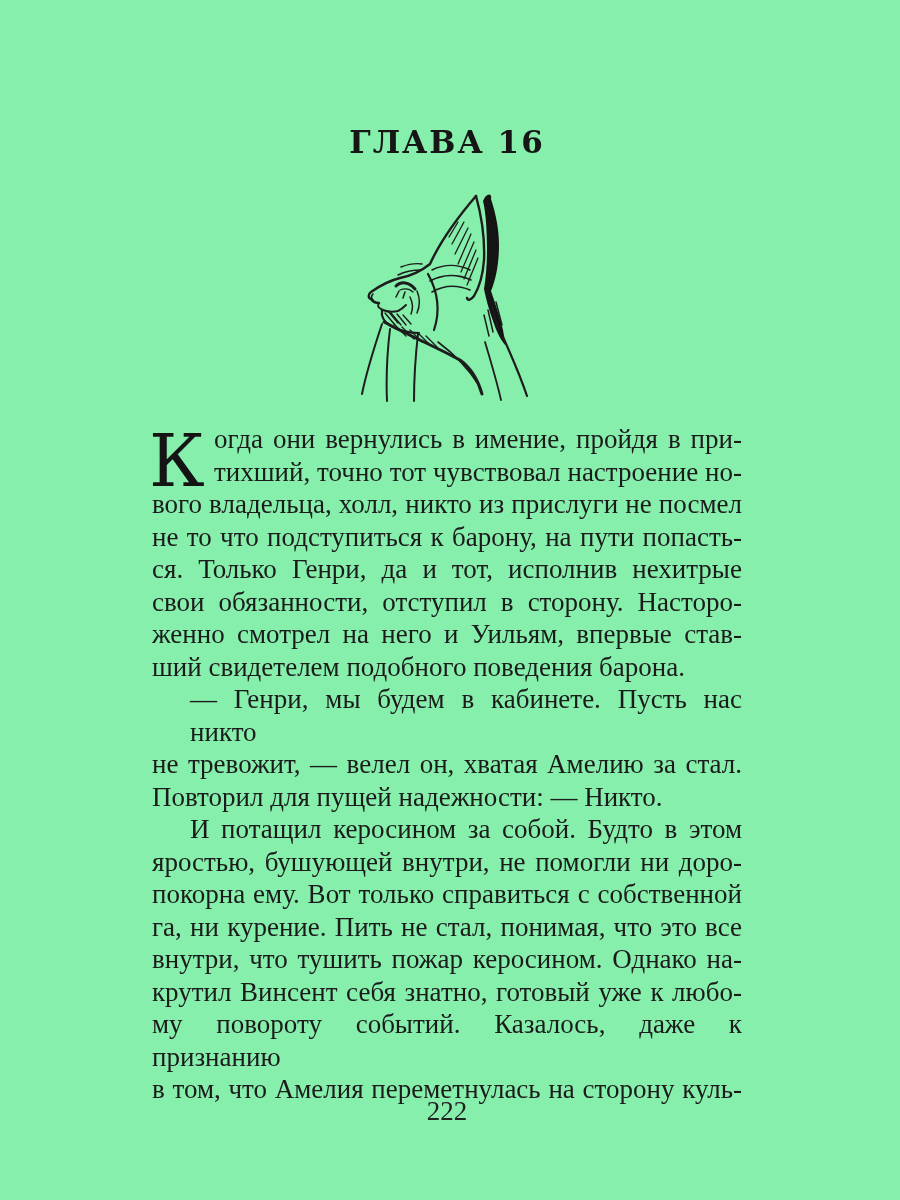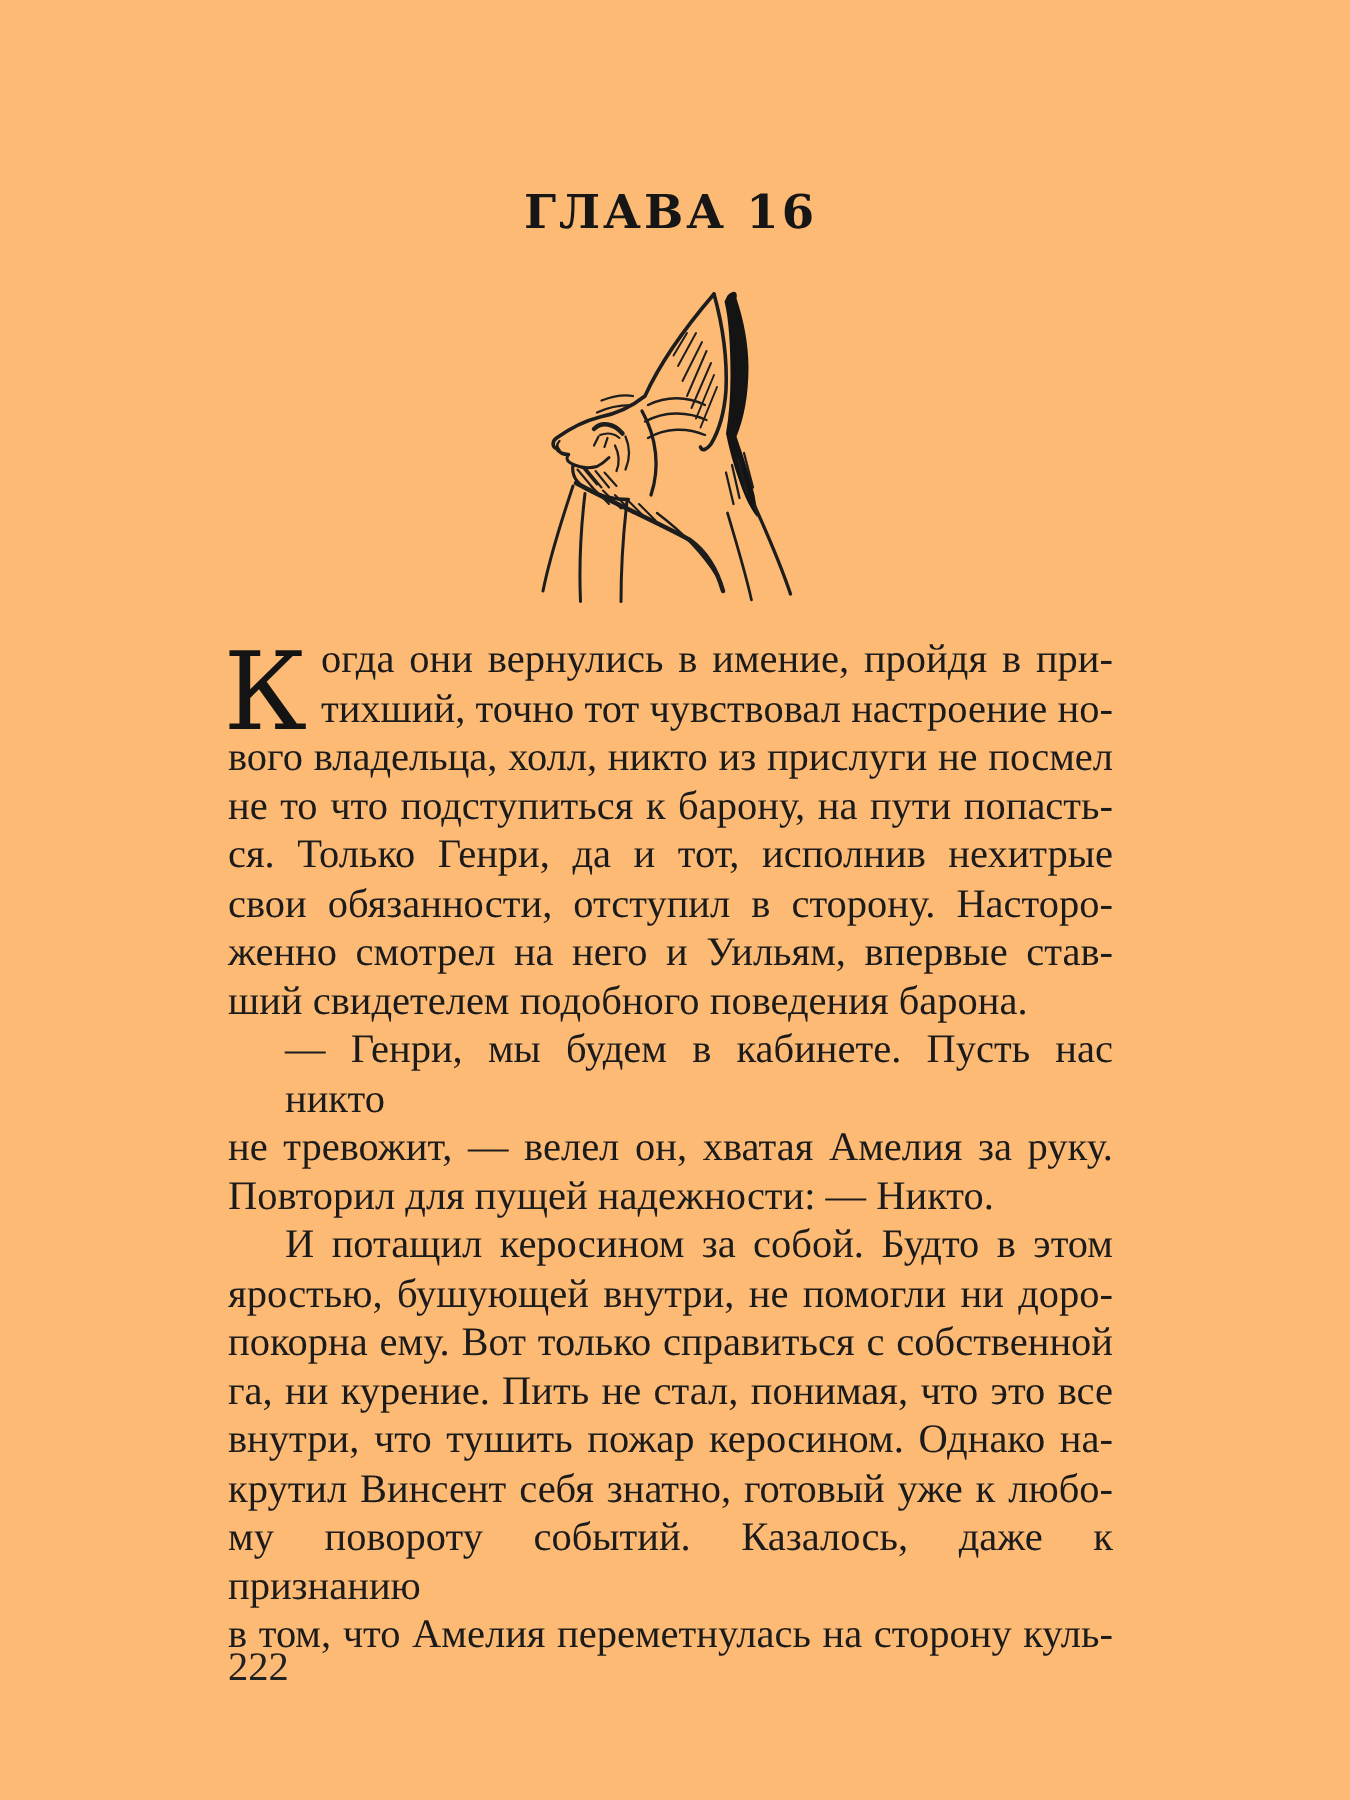--- a/index.html
+++ b/index.html
@@ -11,7 +11,7 @@
     position: relative;
     width: 900px;
     height: 1200px;
-    background: #fdba74;
+    background: #86efac;
     overflow: hidden;
     color: #1b1b1b;
     font-family: "Liberation Serif", serif;

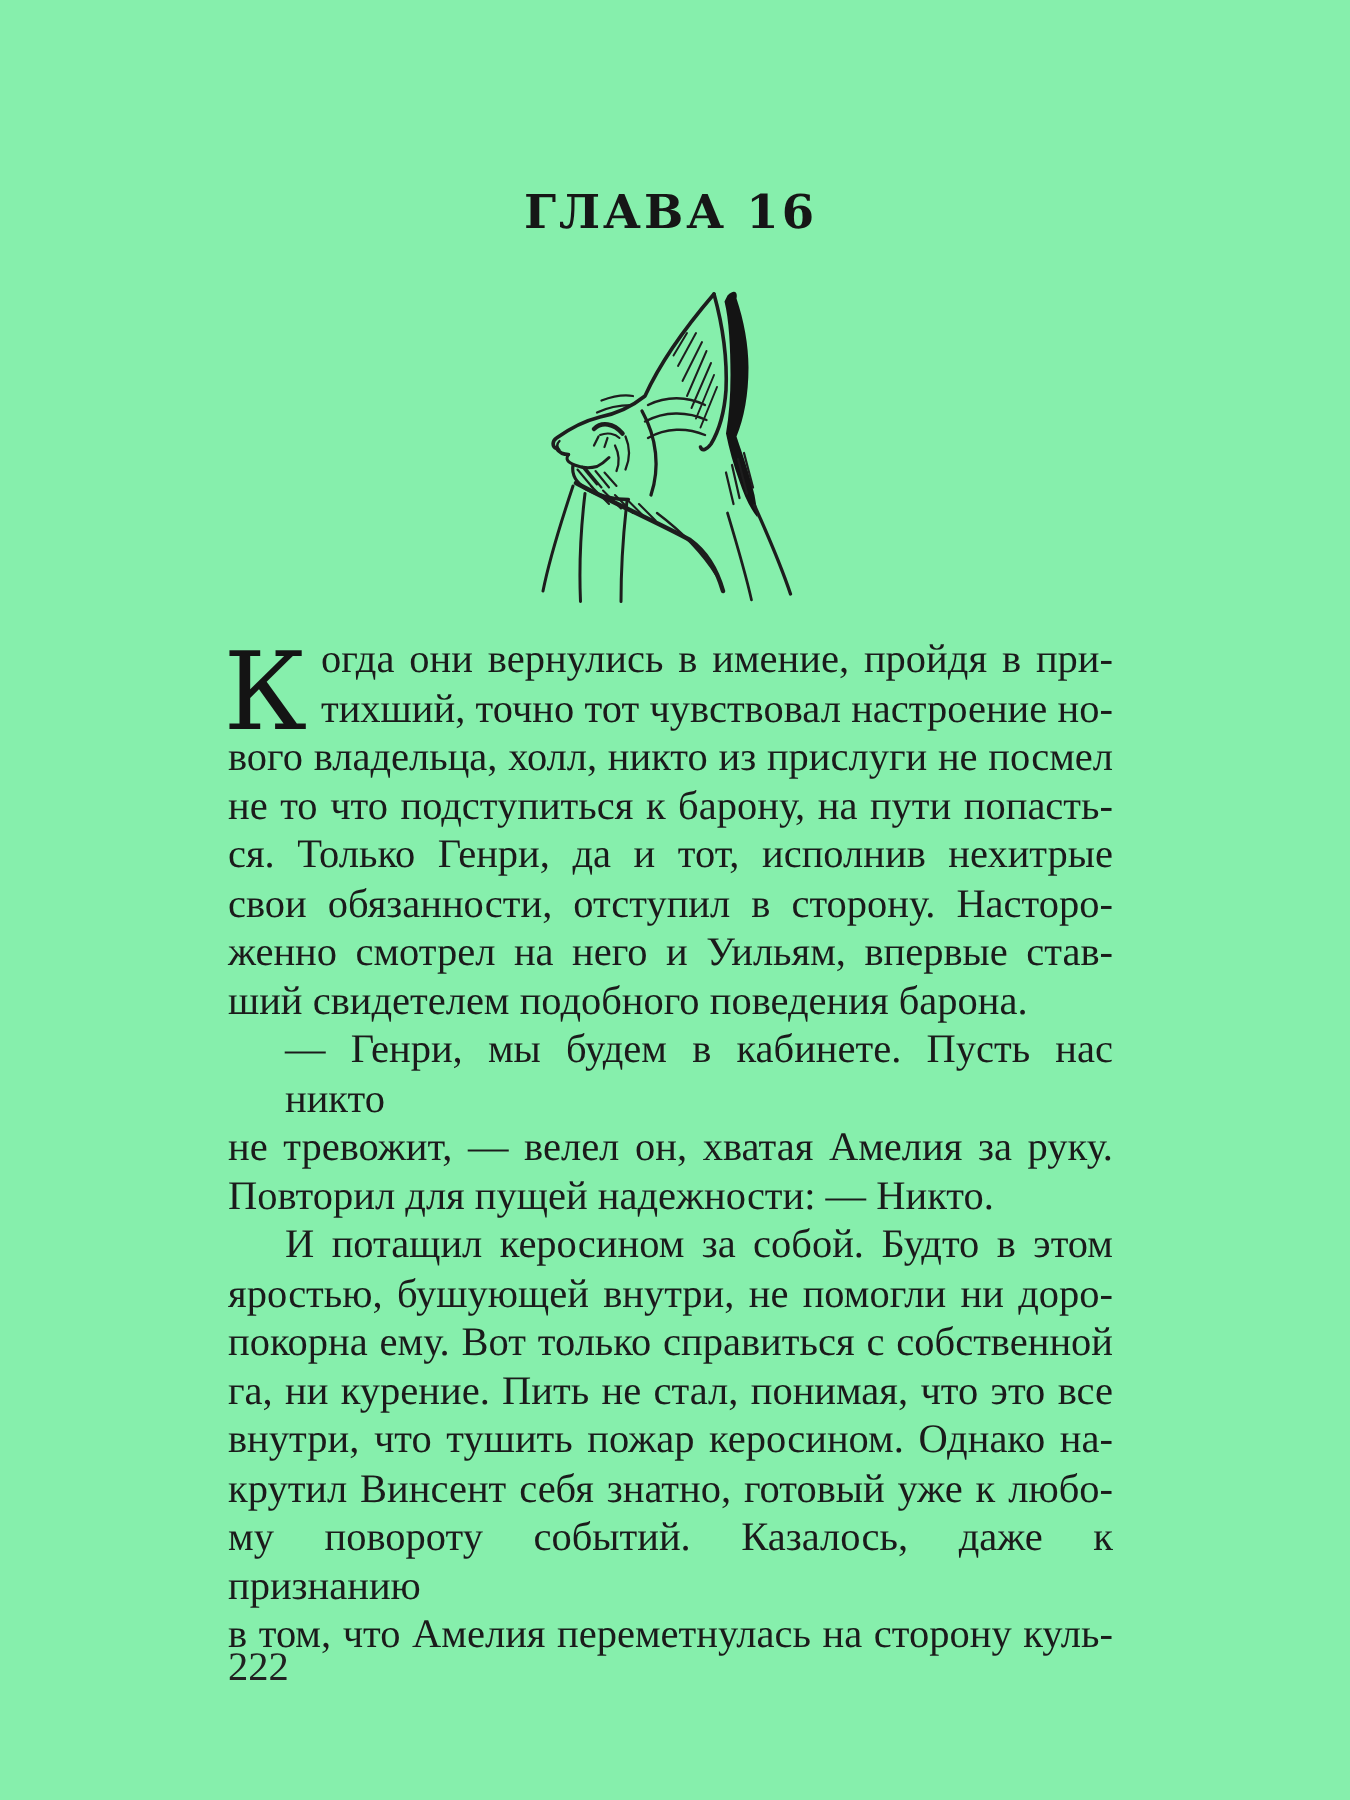--- a/index.html
+++ b/index.html
@@ -170,7 +170,7 @@
       <div class="line">женно смотрел на него и Уильям, впервые став-</div>
       <div class="line ragged">ший свидетелем подобного поведения барона.</div>
       <div class="line indent">— Генри, мы будем в кабинете. Пусть нас никто</div>
-      <div class="line">не тревожит, — велел он, хватая Амелия за руку.</div>
+      <div class="line">не тревожит, — велел он, хватая Амелию за стал.</div>
       <div class="line ragged">Повторил для пущей надежности: — Никто.</div>
       <div class="line indent">И потащил керосином за собой. Будто в этом</div>
       <div class="line">яростью, бушующей внутри, не помогли ни доро-</div>

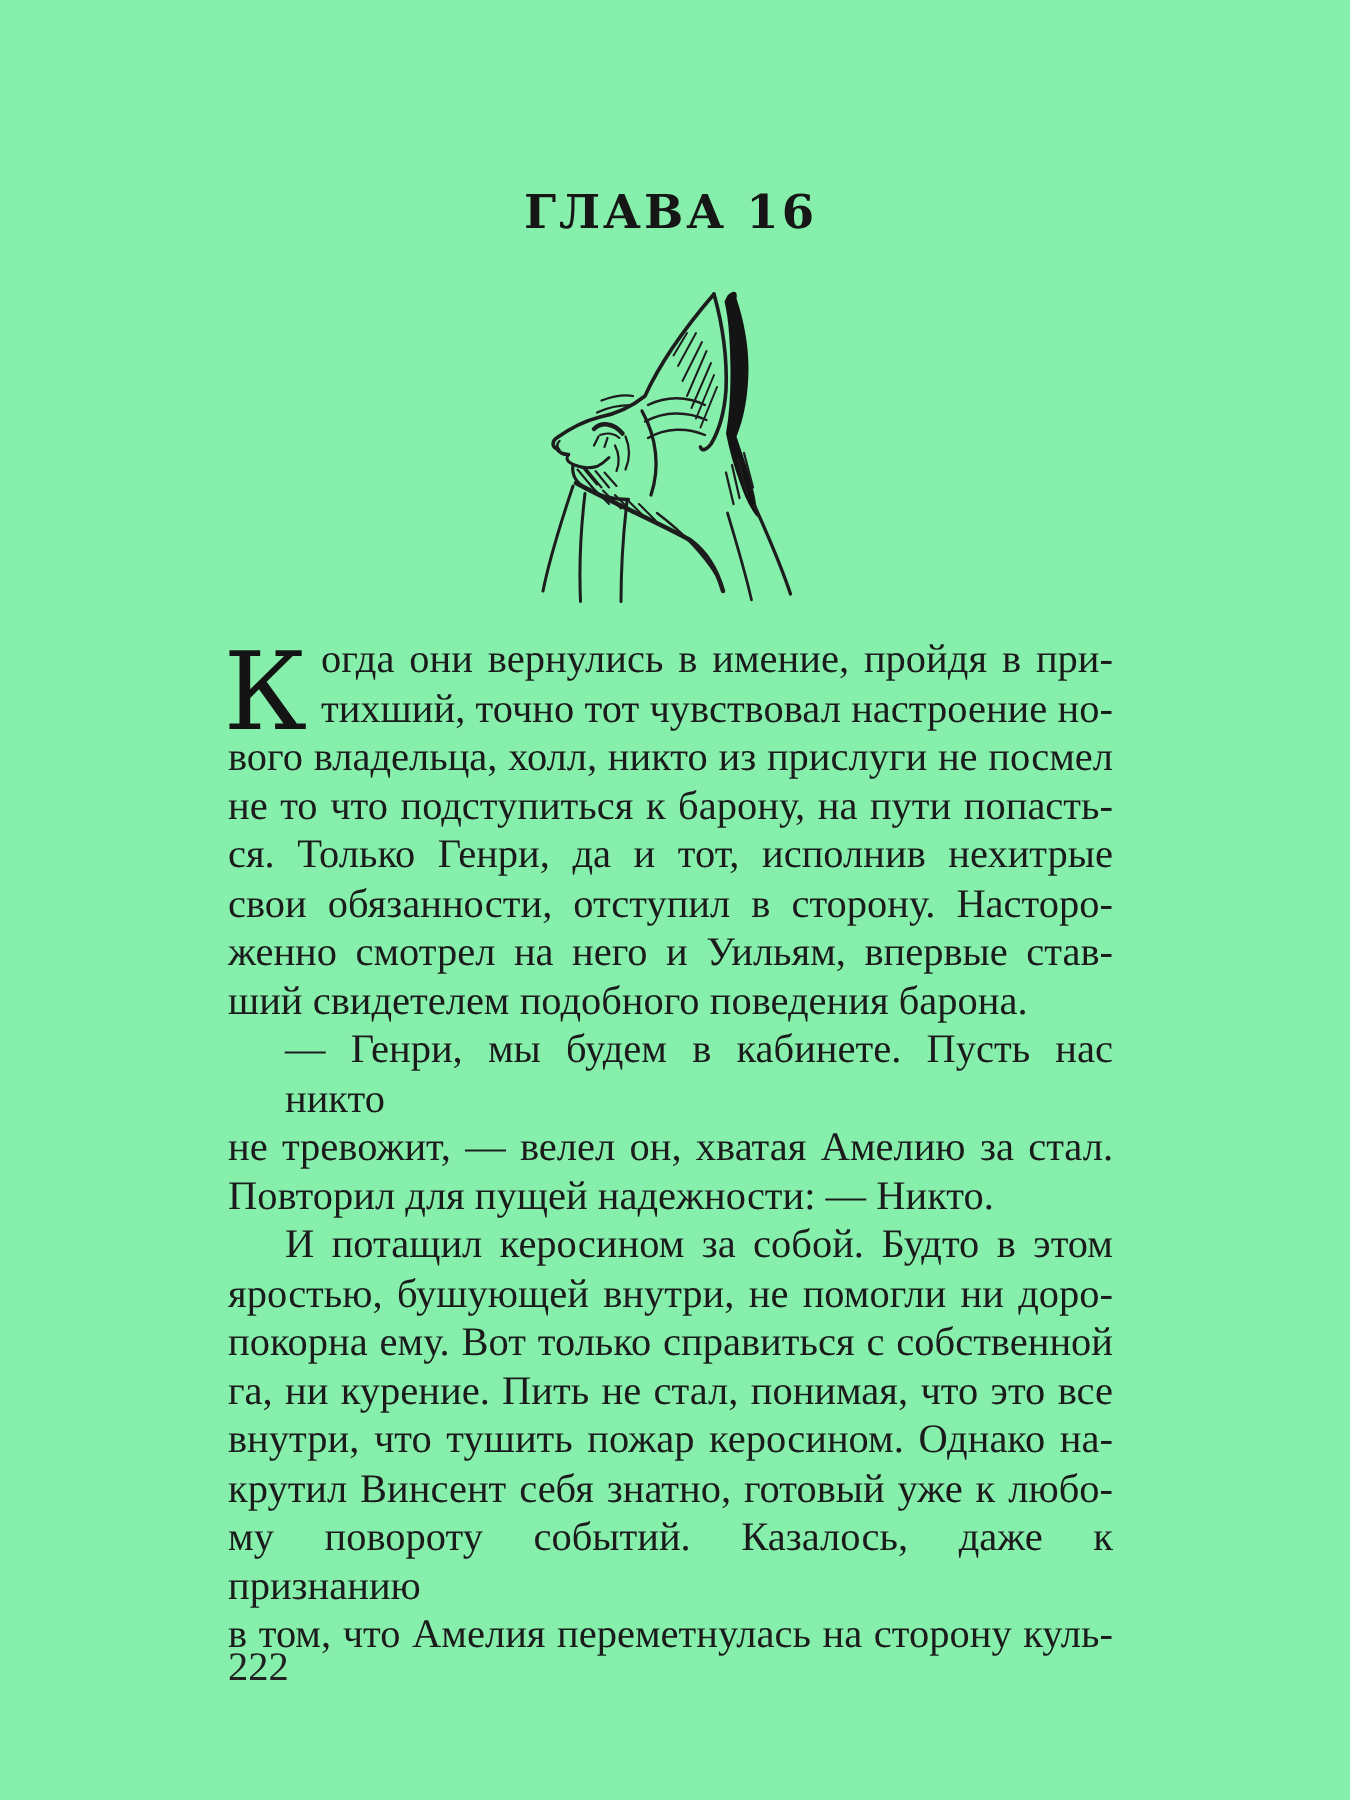--- a/index.html
+++ b/index.html
@@ -68,7 +68,7 @@
     top: 1096px;
     left: 152px;
     width: 590px;
-    text-align: left;
+    text-align: center;
     font-size: 27px;
     color: #222222;
   }

